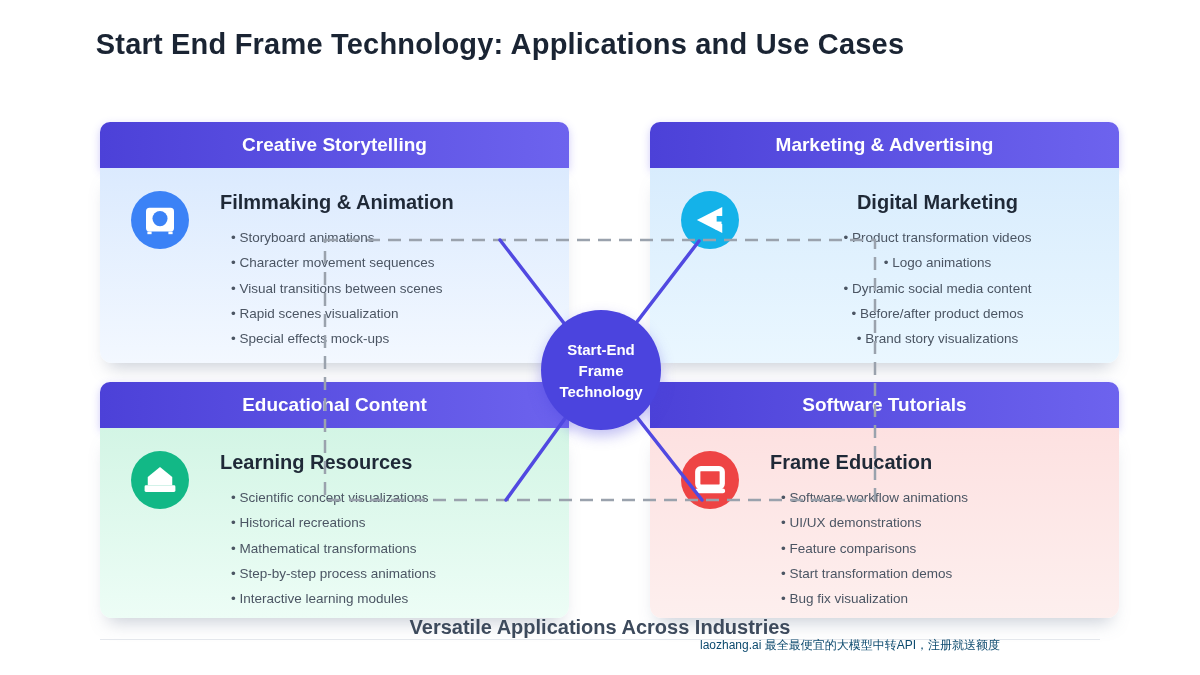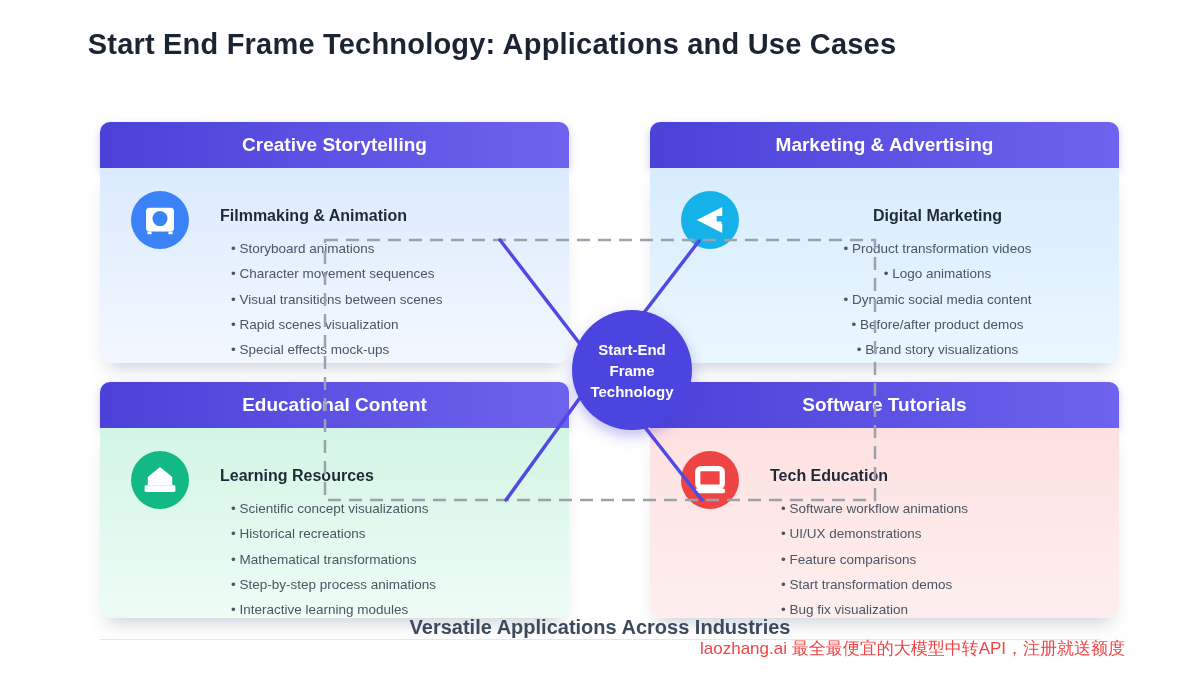--- a/index.html
+++ b/index.html
@@ -9,7 +9,7 @@
     font-family:"Liberation Sans", sans-serif;
   }
   .page-title {
-    position:absolute; top:28px; left:8px; width:968px;
+    position:absolute; top:28px; left:16px; width:968px;
     text-align:center; font-size:29px; font-weight:bold; color:#1a2433;
     letter-spacing:0.2px; margin:0;
   }

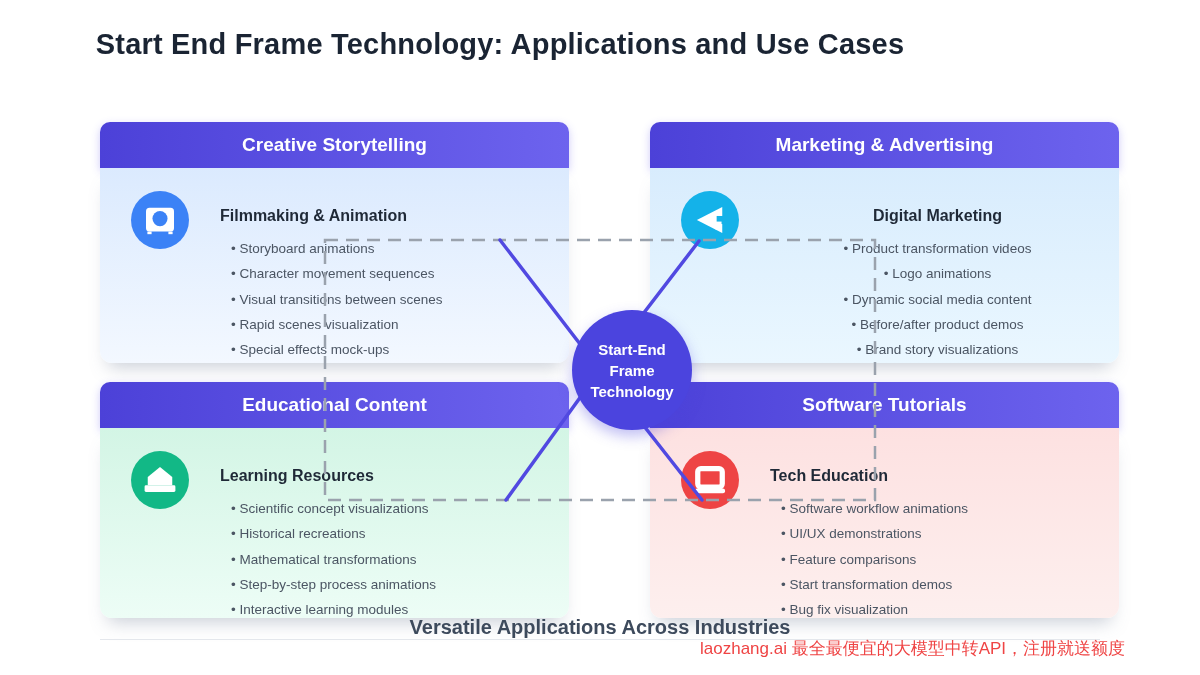--- a/index.html
+++ b/index.html
@@ -41,7 +41,7 @@
   }
   .icon-circle svg { width:42px; height:42px; display:block; }
   .quad-content { position:absolute; left:120px; top:23px; right:14px; }
-  .quad-subtitle { font-size:16px; font-weight:bold; color:#1f2937; margin:16px 0 6px 0; }
+  .quad-subtitle { font-size:20px; font-weight:bold; color:#1f2937; margin:0 0 6px 0; }
   ul.bullets { list-style:none; margin:11px; padding:0; }
   li.bullet { font-size:13.5px; color:#4b5563; line-height:25.3px; white-space:nowrap; }
   li.bullet::before { content:"\2022  "; }

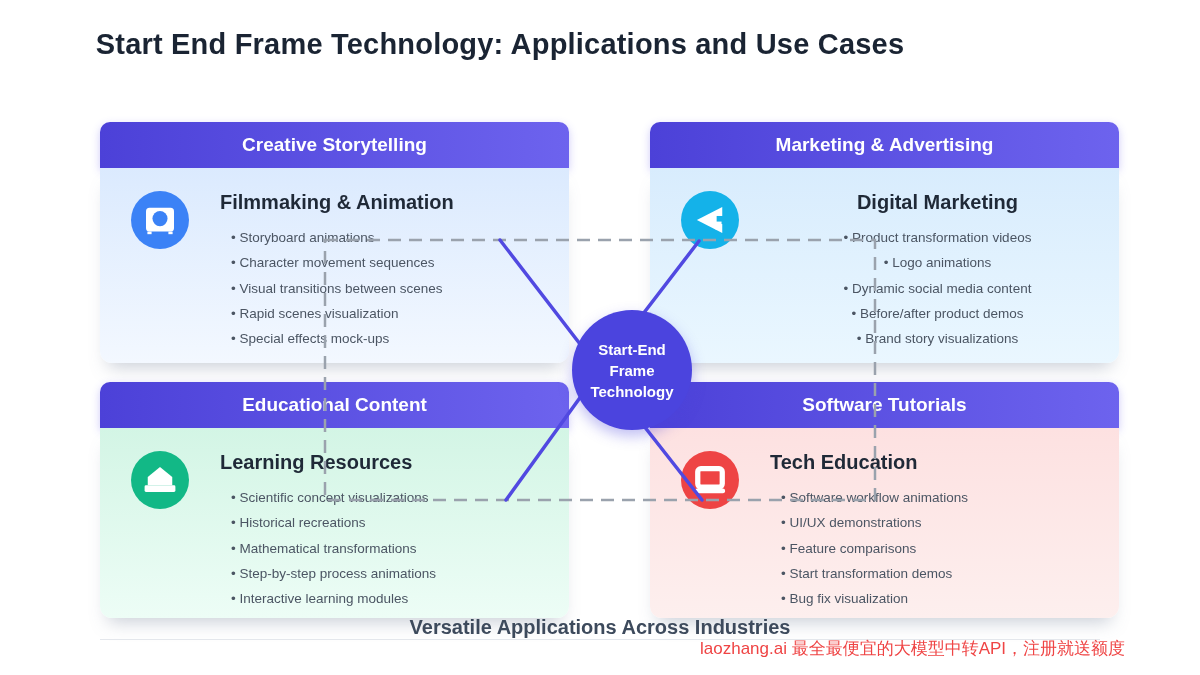--- a/index.html
+++ b/index.html
@@ -47,7 +47,7 @@
   li.bullet::before { content:"\2022  "; }
   .overlay { position:absolute; left:0; top:0; z-index:4; pointer-events:none; }
   .hub {
-    position:absolute; left:572px; top:310px; width:120px; height:120px;
+    position:absolute; left:541px; top:310px; width:120px; height:120px;
     border-radius:50%; z-index:5;
     display:flex; flex-direction:column; align-items:center; justify-content:center;
     color:#fff; font-size:15px; font-weight:bold; line-height:21px; text-align:center;

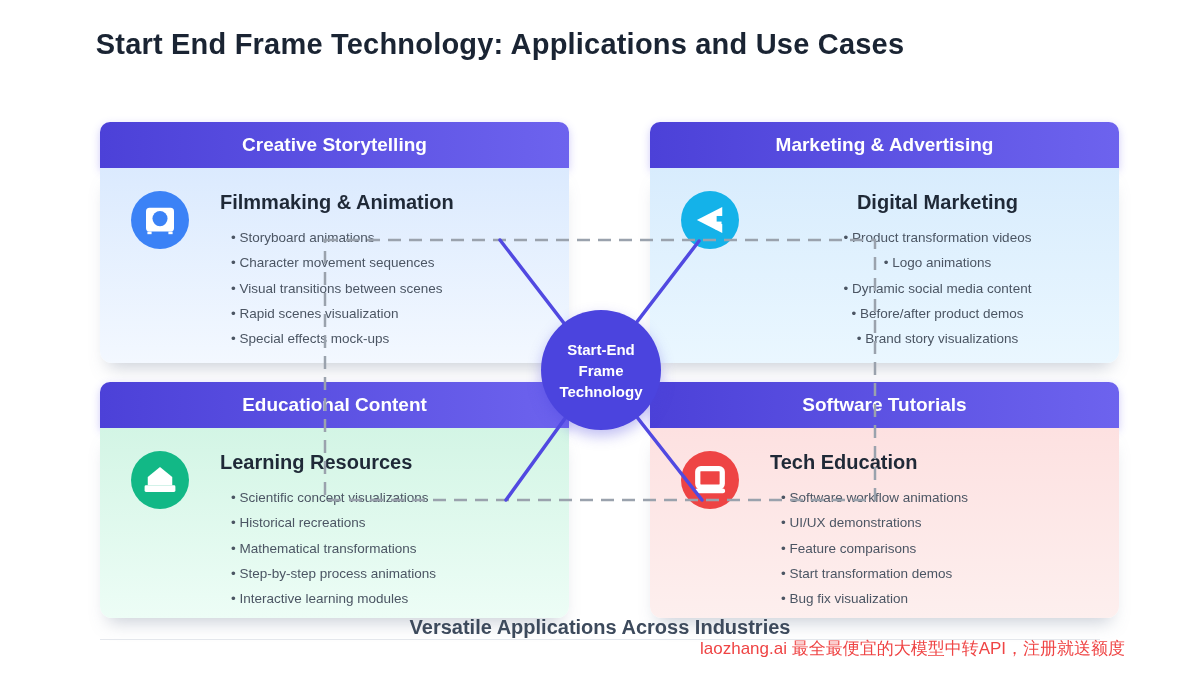--- a/index.html
+++ b/index.html
@@ -155,7 +155,7 @@
       </svg>
     </div>
     <div class="quad-content">
-      <h3 class="quad-subtitle">Tech Education</h3>
+      <h3 class="quad-subtitle">Frame Education</h3>
       <ul class="bullets">
           <li class="bullet">Software workflow animations</li>
           <li class="bullet">UI/UX demonstrations</li>

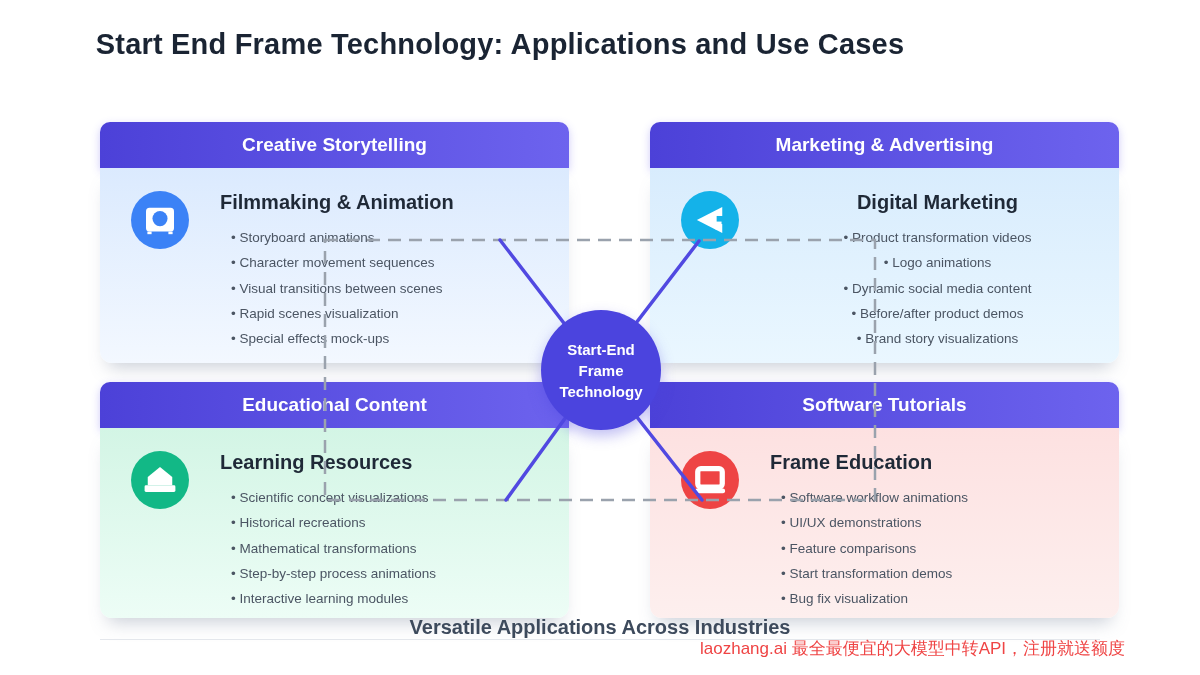--- a/index.html
+++ b/index.html
@@ -60,7 +60,7 @@
   .divider { position:absolute; top:639px; left:100px; width:1000px; height:0;
     border-top:1px solid #e4e7ec; z-index:2; }
   .watermark {
-    position:absolute; top:637px; left:700px; font-size:17px; color:#ef4444; z-index:6;
+    position:absolute; top:637px; left:700px; font-size:12px; color:#0c4a6e; z-index:6;
   }
 </style>
 </head>

